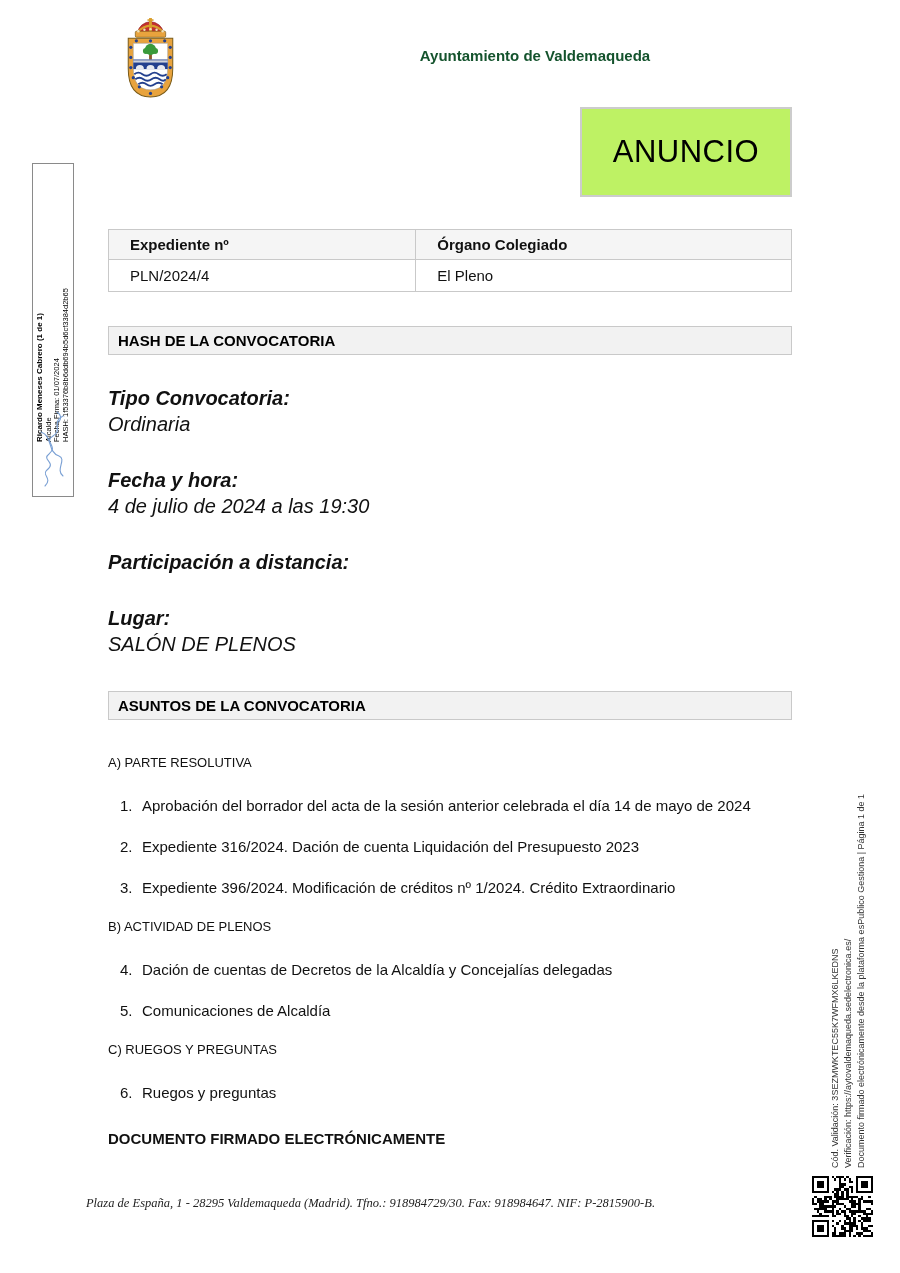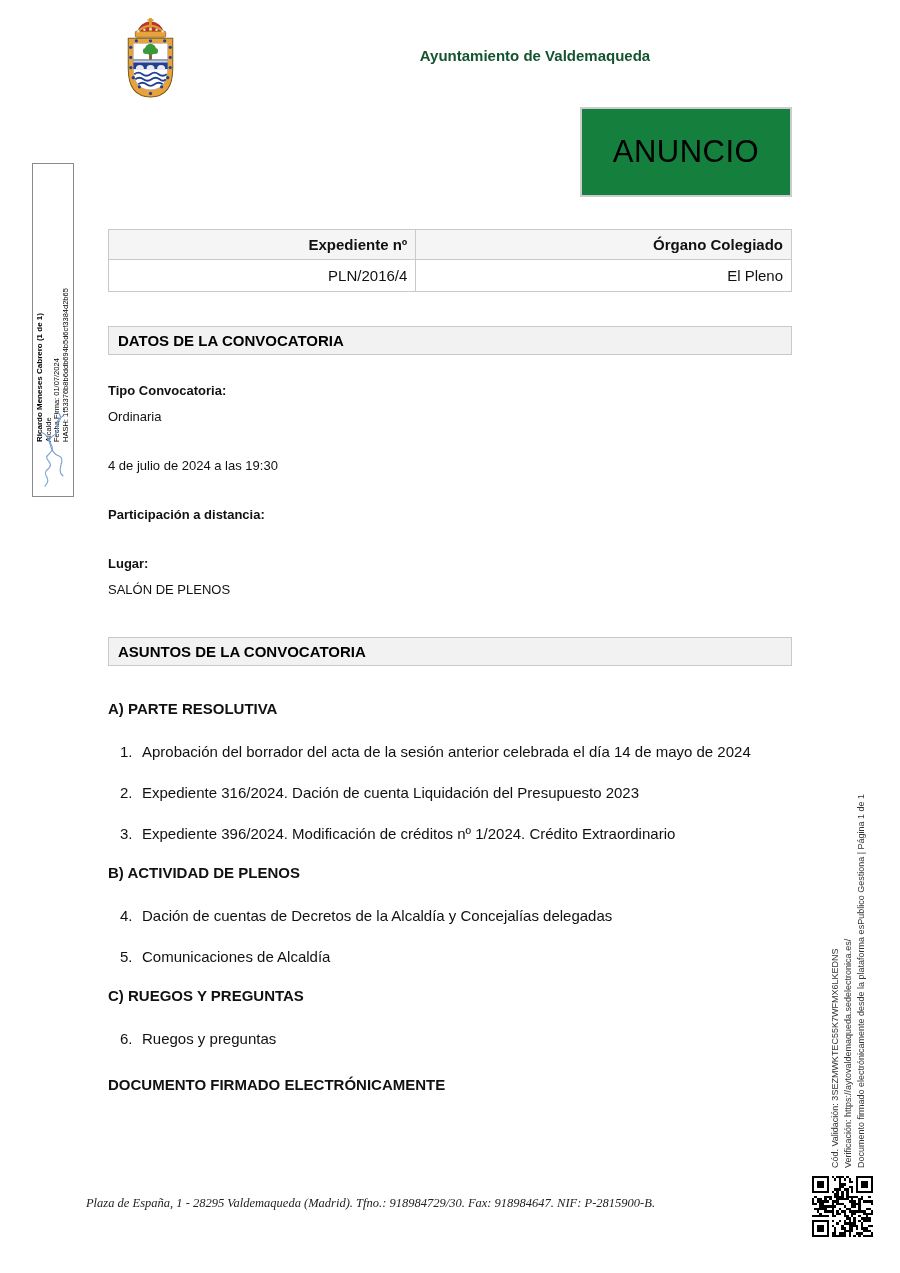--- a/index.html
+++ b/index.html
@@ -21,7 +21,7 @@
 
   .anuncio-box {
     width:212px; height:90px; margin-left:auto;
-    background:#15803d; border:2px solid #cccccc;
+    background:#bef264; border:2px solid #cccccc;
     display:flex; align-items:center; justify-content:center;
   }
   .anuncio-box span { font-size:31px; letter-spacing:0.5px; color:#000; }

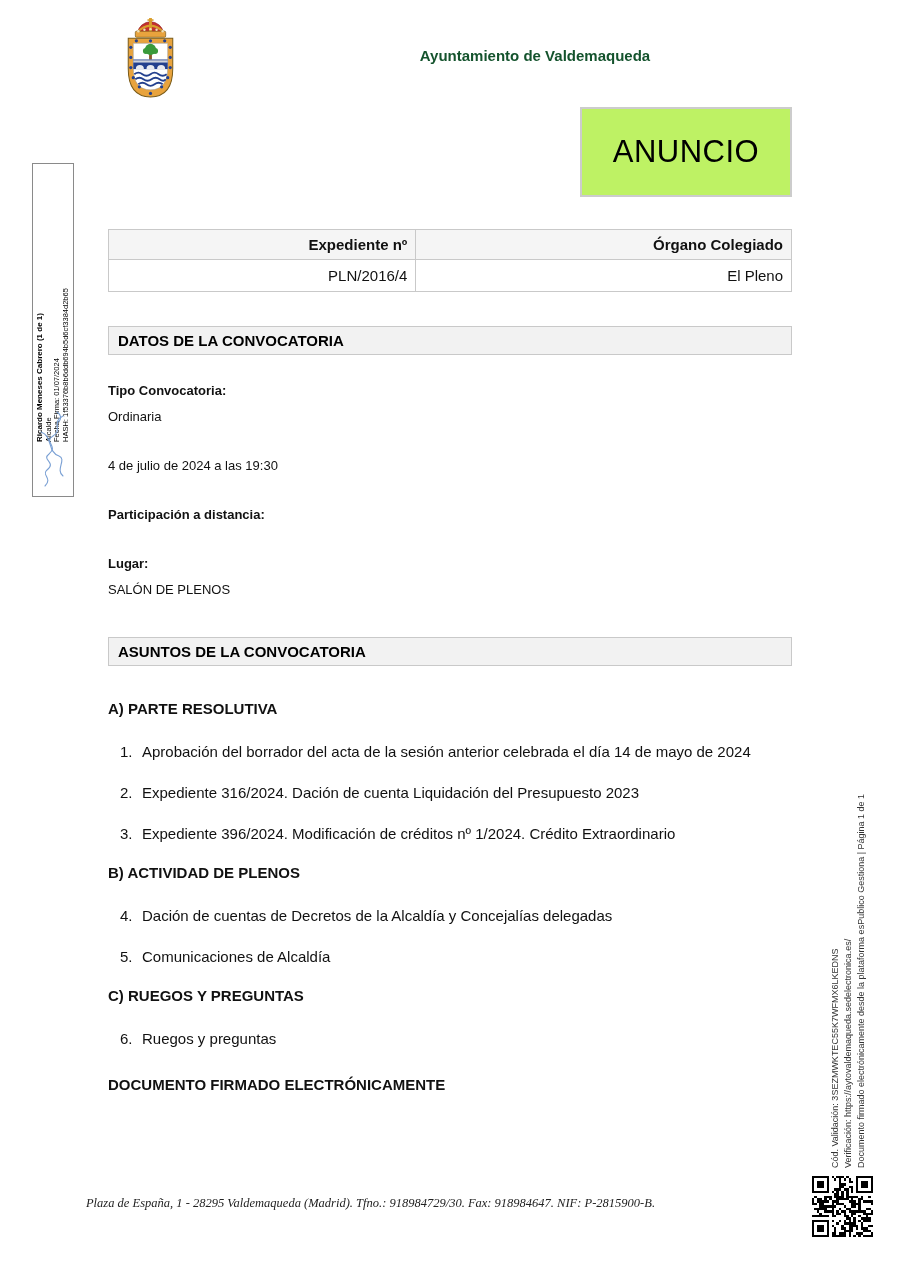--- a/index.html
+++ b/index.html
@@ -30,7 +30,7 @@
     width:100%; margin-top:32px; border-collapse:collapse; font-size:15px;
   }
   table.exp-table td, table.exp-table th {
-    border:1px solid #c9c9c9; padding:5px 8px; text-align:right; vertical-align:middle;
+    border:1px solid #c9c9c9; padding:5px 21px; text-align:left; vertical-align:middle;
   }
   table.exp-table th { background:#f5f5f5; font-weight:bold; height:30px; }
   table.exp-table td { background:#ffffff; height:32px; }

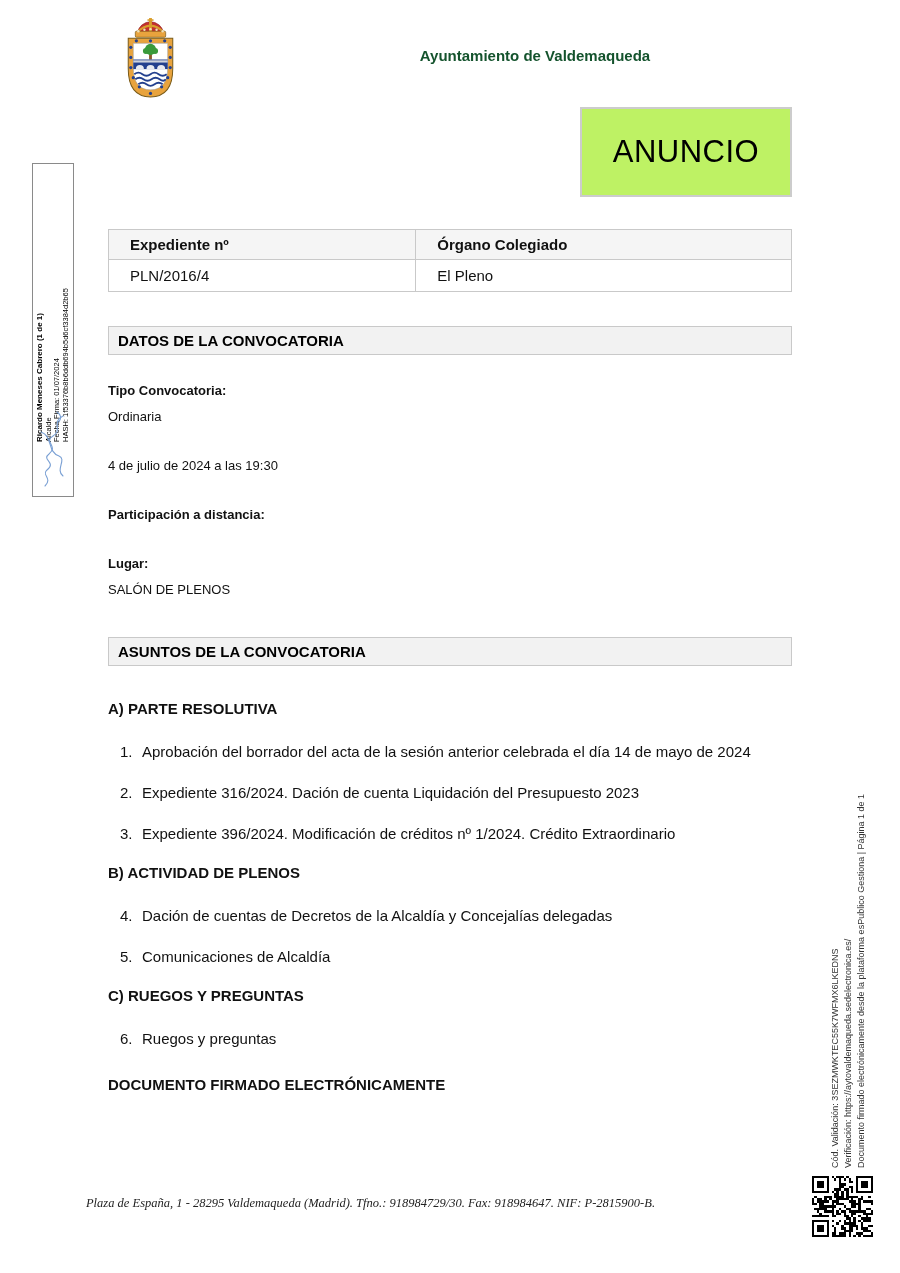--- a/index.html
+++ b/index.html
@@ -150,7 +150,7 @@
       <th class="col2">Órgano Colegiado</th>
     </tr>
     <tr>
-      <td>PLN/2016/4</td>
+      <td>PLN/2024/4</td>
       <td>El Pleno</td>
     </tr>
   </tbody>

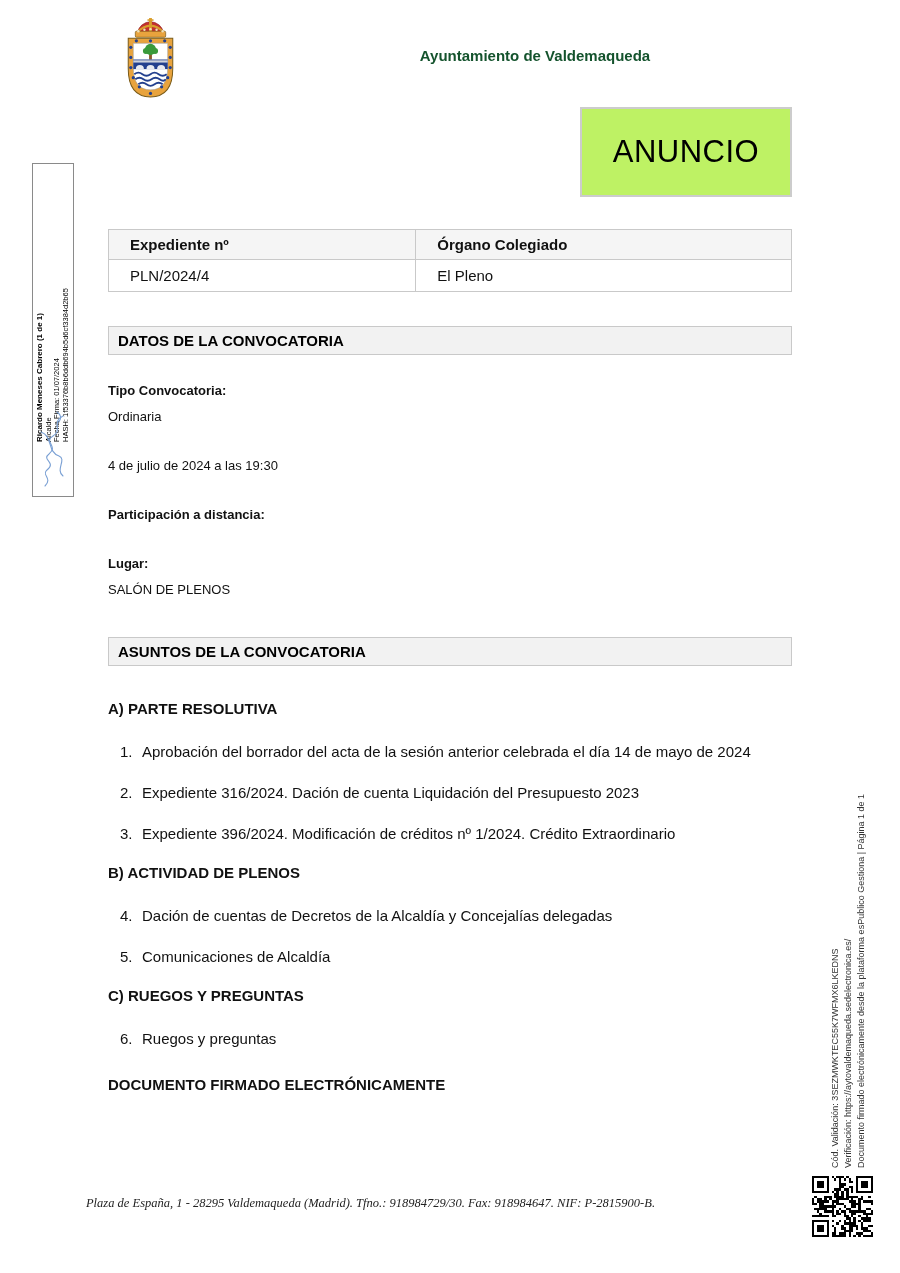--- a/index.html
+++ b/index.html
@@ -156,7 +156,7 @@
   </tbody>
     </table>
 
-  <div class="section-bar">DATOS DE LA CONVOCATORIA</div>
+  <div class="section-bar">HASH DE LA CONVOCATORIA</div>
 
   <div class="field">
     <div class="flabel">Tipo Convocatoria:</div>

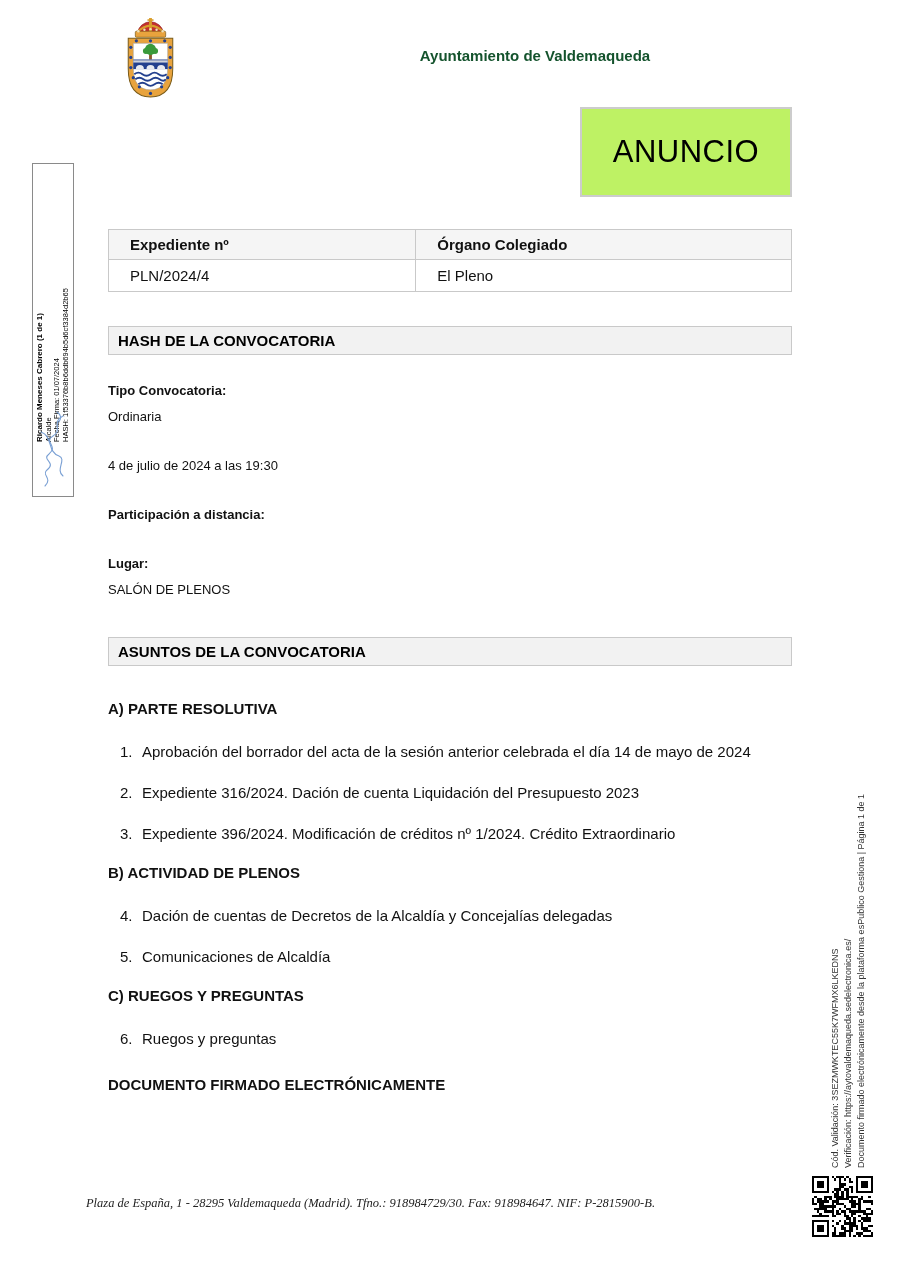--- a/index.html
+++ b/index.html
@@ -41,7 +41,7 @@
     font-size:15px; font-weight:bold; line-height:27px; padding-left:9px; color:#000;
   }
 
-  .field { margin-top:23px; font-size:13px; line-height:26px; }
+  .field { margin-top:30px; font-size:20px; line-height:26px;font-style:italic; }
   .field:first-of-type { margin-top:26px; }
   .field .flabel { font-weight:bold; }
   .field .fvalue { min-height:10px; }

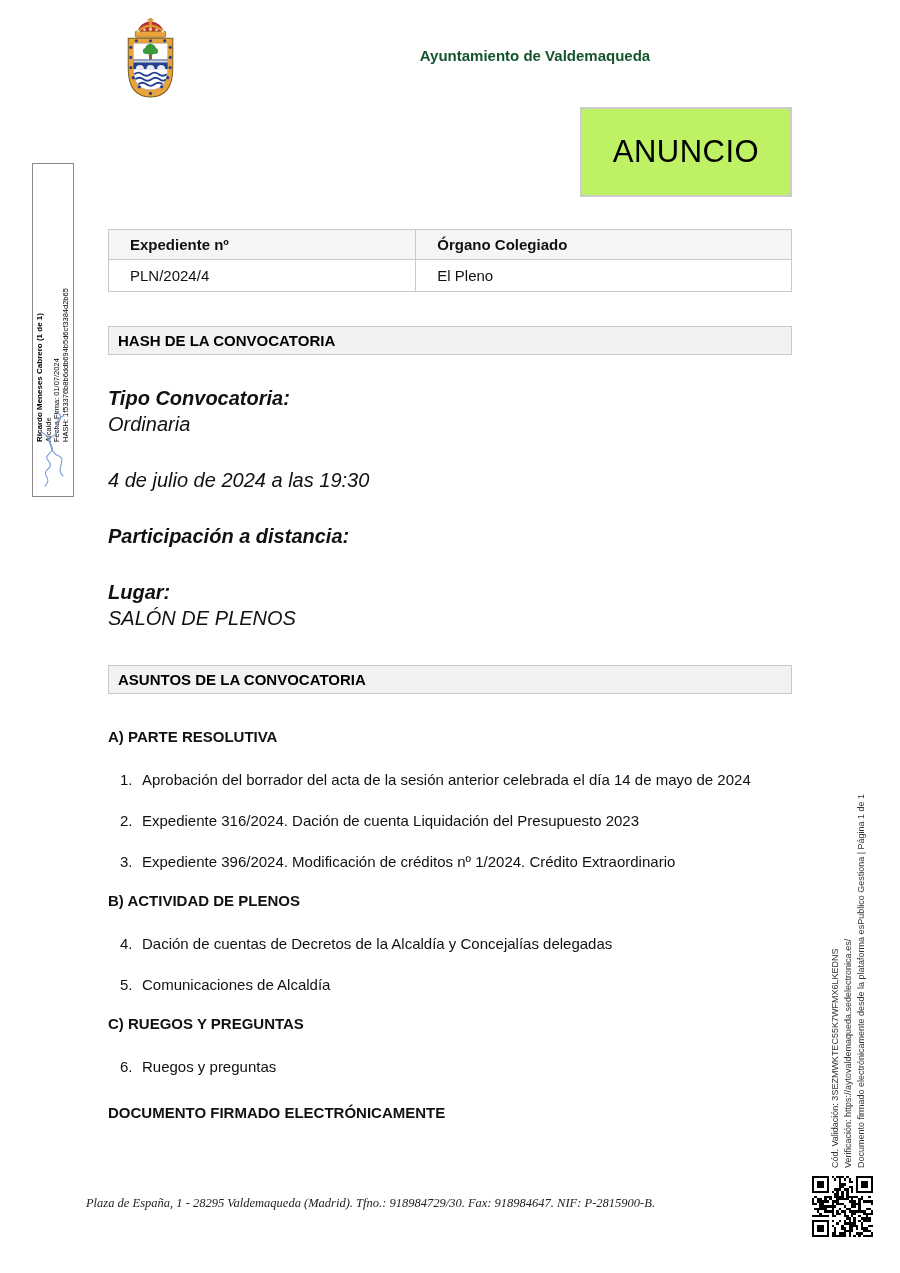--- a/index.html
+++ b/index.html
@@ -163,6 +163,7 @@
     <div class="fvalue">Ordinaria</div>
   </div>
   <div class="field">
+    <div class="flabel">Fecha y hora:</div>
     <div class="fvalue">4 de julio de 2024 a las 19:30</div>
   </div>
   <div class="field">

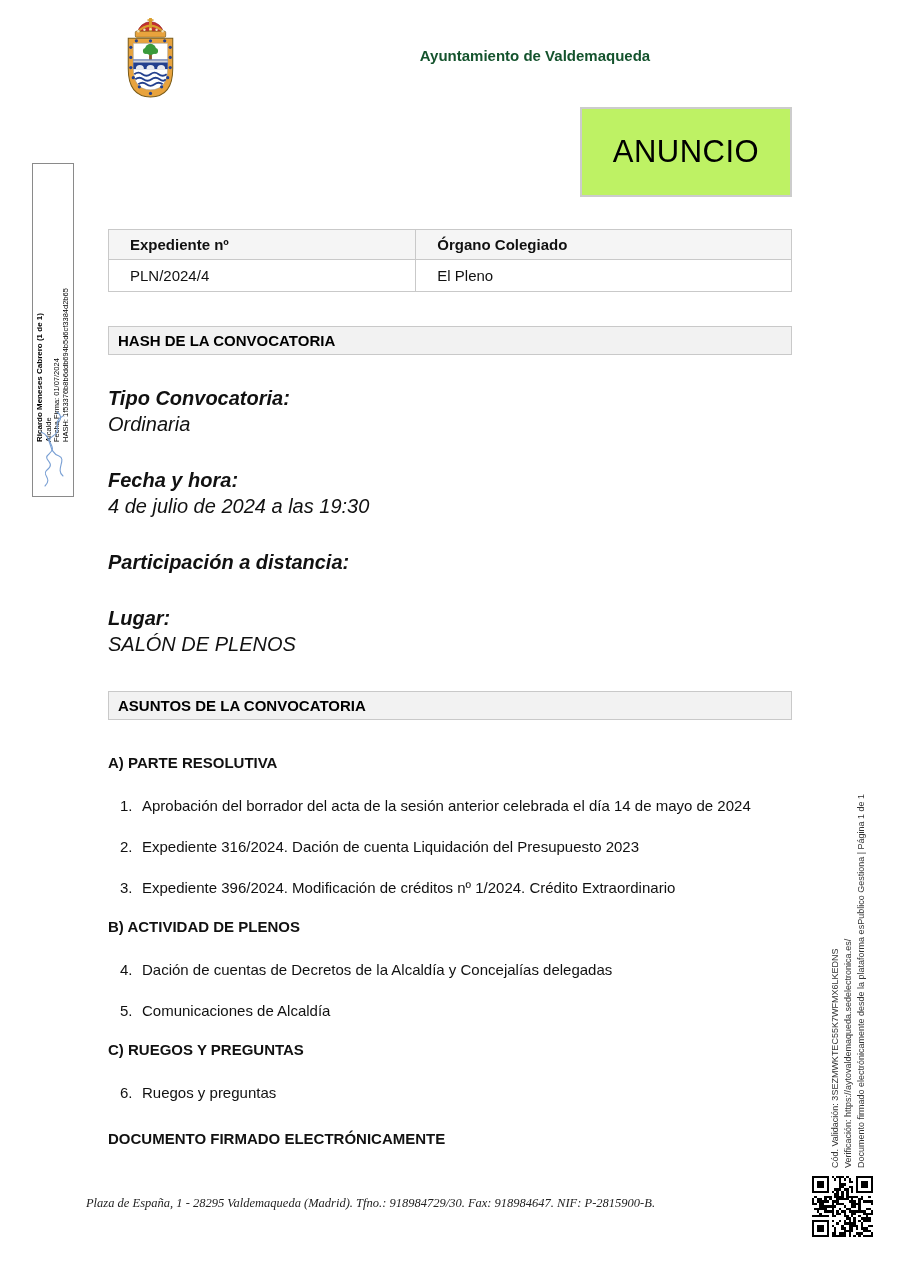--- a/index.html
+++ b/index.html
@@ -46,7 +46,7 @@
   .field .flabel { font-weight:bold; }
   .field .fvalue { min-height:10px; }
 
-  .agenda-heading { margin-top:33px; font-size:15px; font-weight:bold; line-height:20px; }
+  .agenda-heading { margin-top:33px; font-size:13px; font-weight:normal; line-height:20px; }
   .agenda-item { display:flex; margin-top:18px; font-size:15px; line-height:26px; }
   .agenda-item .num { width:22px; flex:0 0 22px; text-align:left; padding-left:12px; box-sizing:content-box; }
   .agenda-item .txt { flex:1; text-align:justify; }

